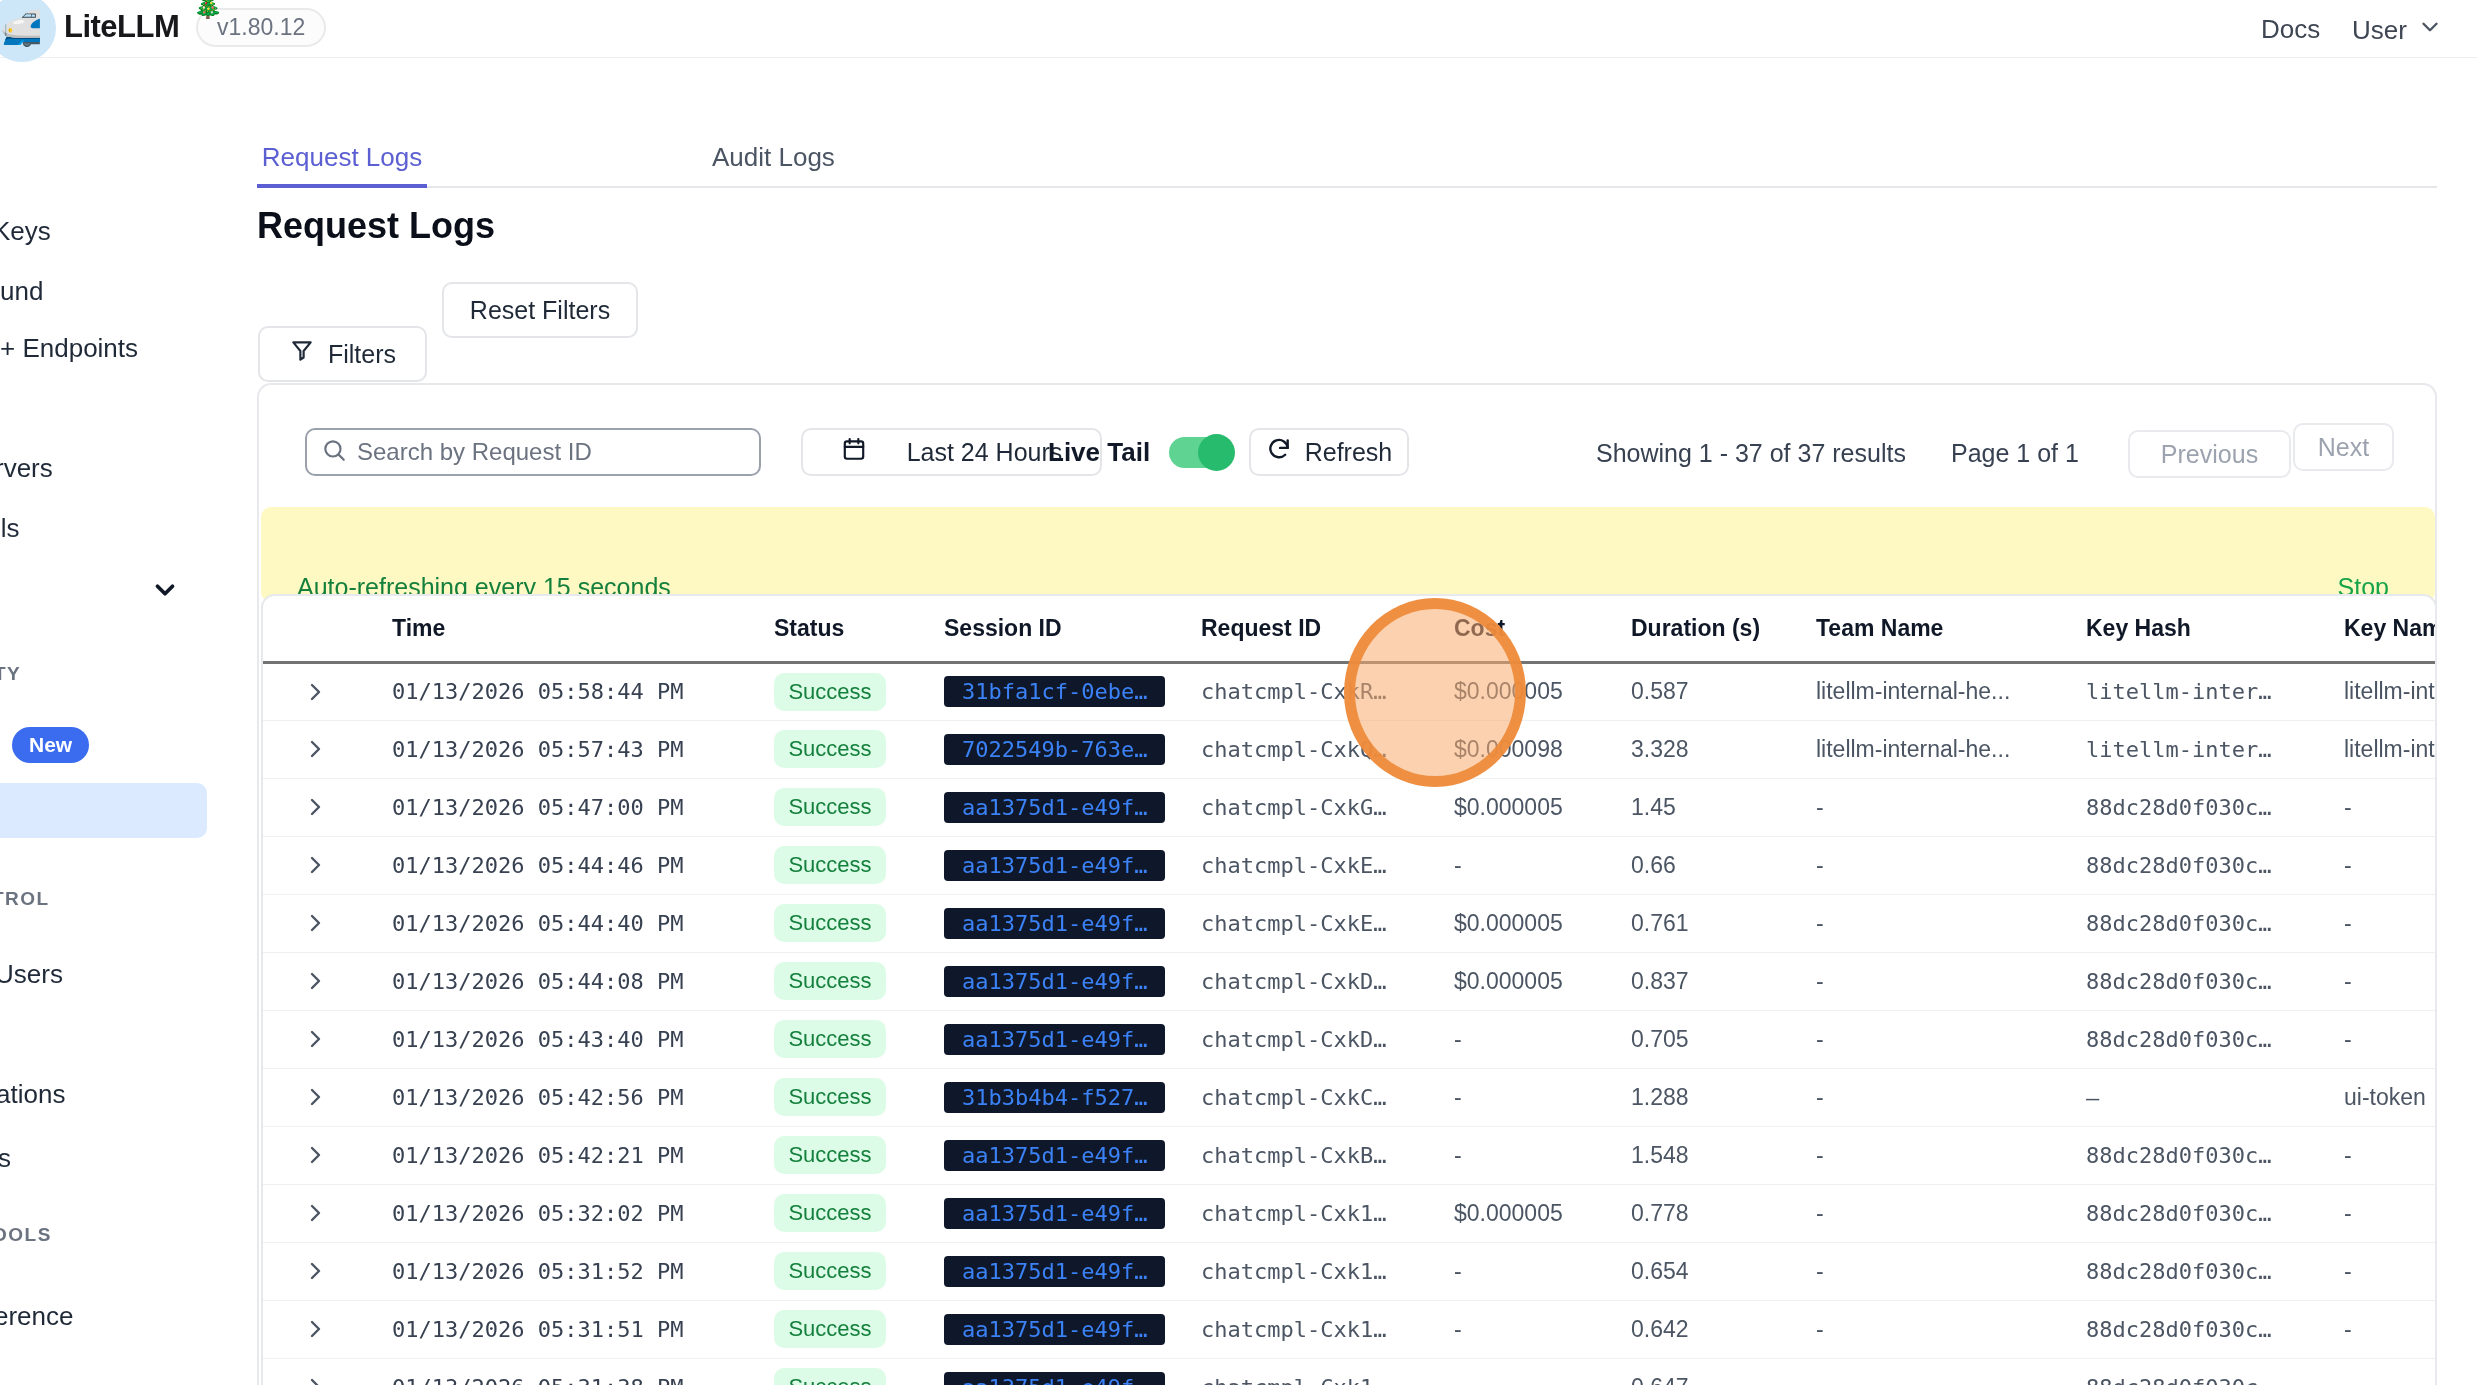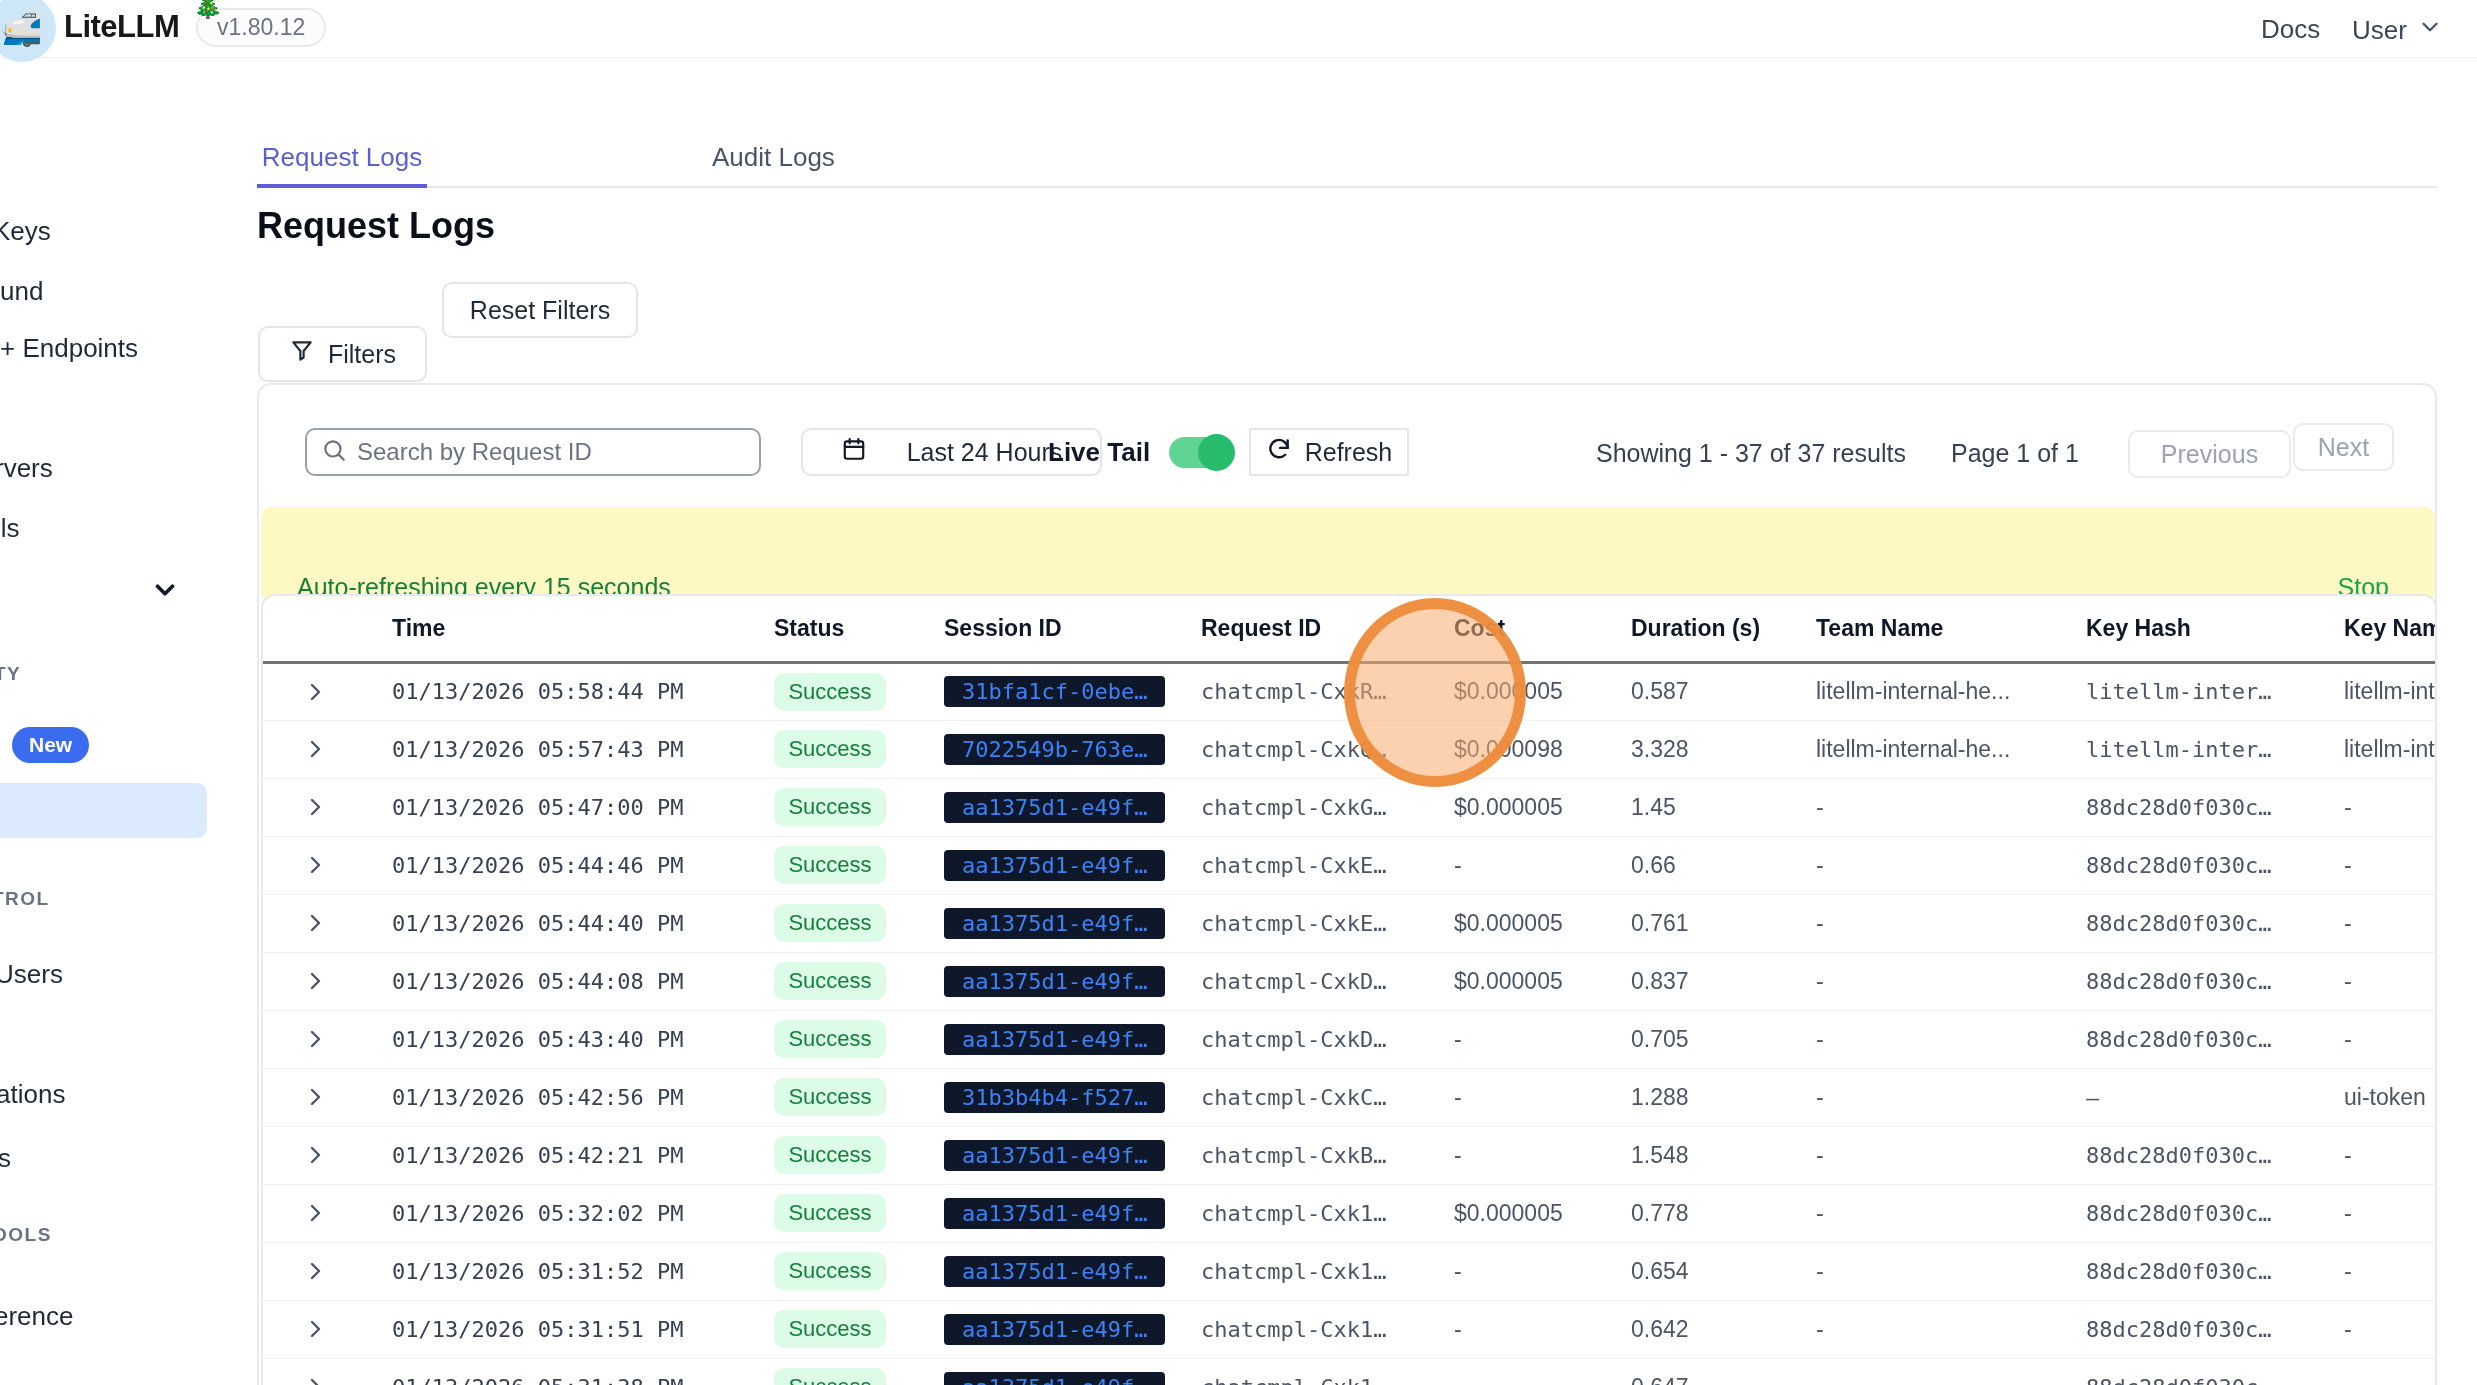--- a/index.html
+++ b/index.html
@@ -72,7 +72,7 @@
     background:#5fd492; cursor:pointer; }
   #livetail-toggle .knob { position:absolute; right:-3px; top:-3px; width:37px; height:37px; border-radius:50%;
     background:#27bb6d; }
-  #refresh-btn { position:absolute; left:990px; top:43px; width:160px; height:48px; border-radius:2px; }
+  #refresh-btn { position:absolute; left:990px; top:43px; width:160px; height:48px; border-radius:10px; }
 
   #showing-text { position:absolute; left:1337px; top:54px; font-size:25px; color:#374151; }
   #page-text { position:absolute; left:1692px; top:54px; font-size:25px; color:#374151; }

